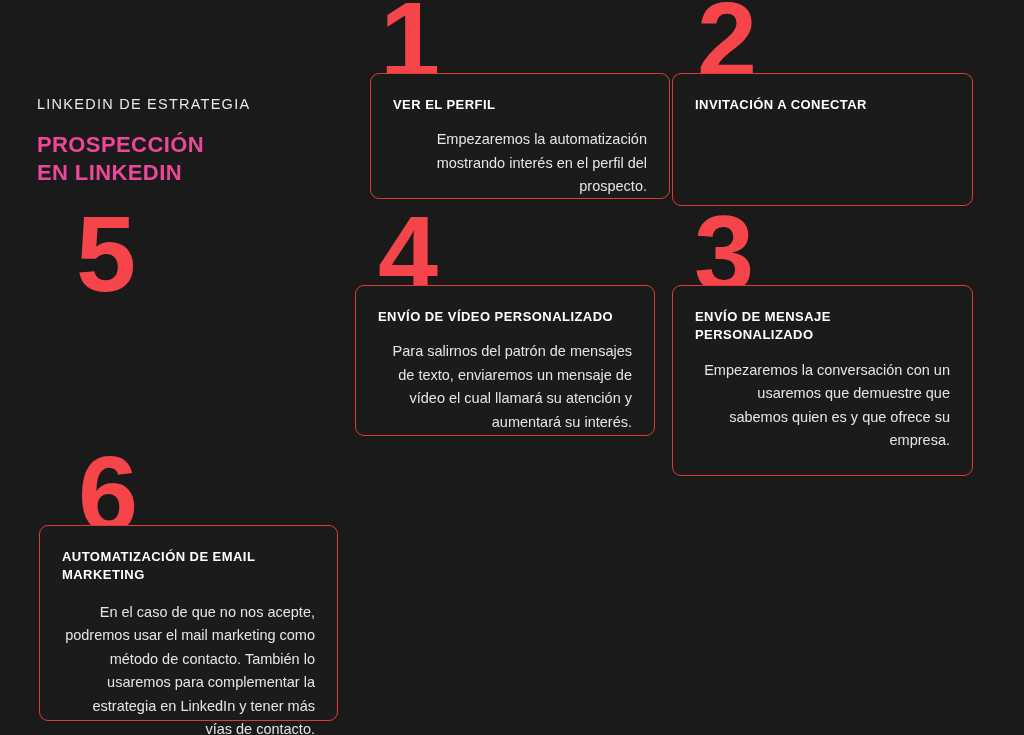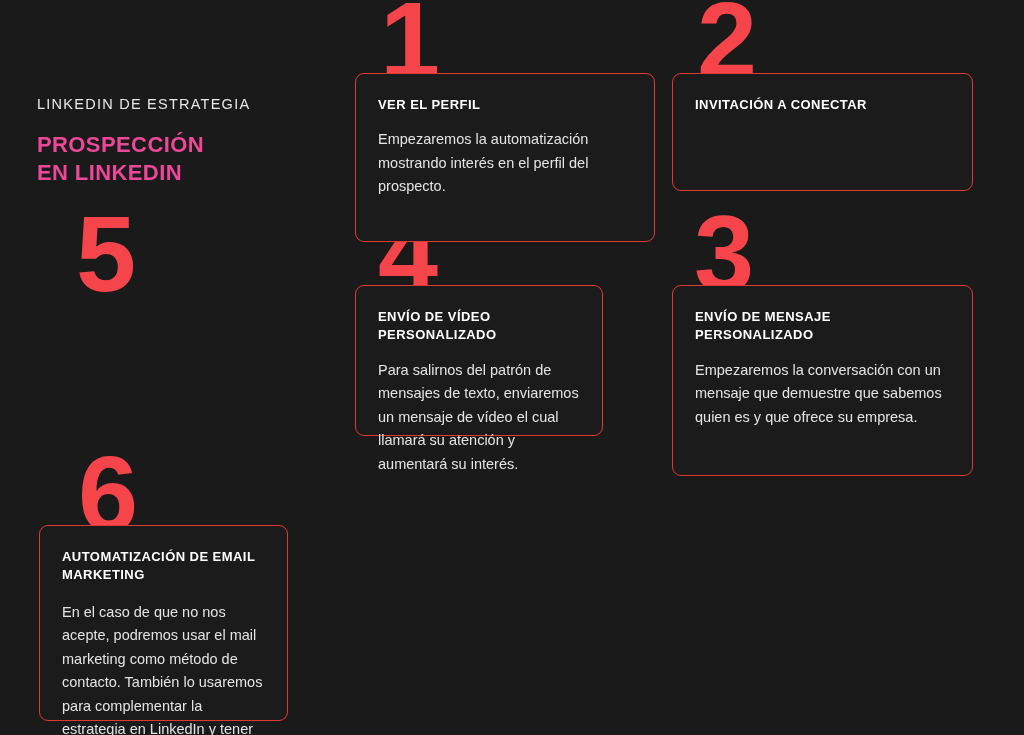--- a/index.html
+++ b/index.html
@@ -94,7 +94,7 @@
   }
 
   
-  #card-1 { left: 355px;  top: 73px;  width: 300px; height: 169px; border-radius: 9px; }
+  #card-1 { left: 370px;  top: 73px;  width: 300px; height: 126px; border-radius: 9px; }
   #num-1  { left: 380px;  top: -2px; }
 
   #card-2 { left: 672px;  top: 73px;  width: 301px; height: 118px; }

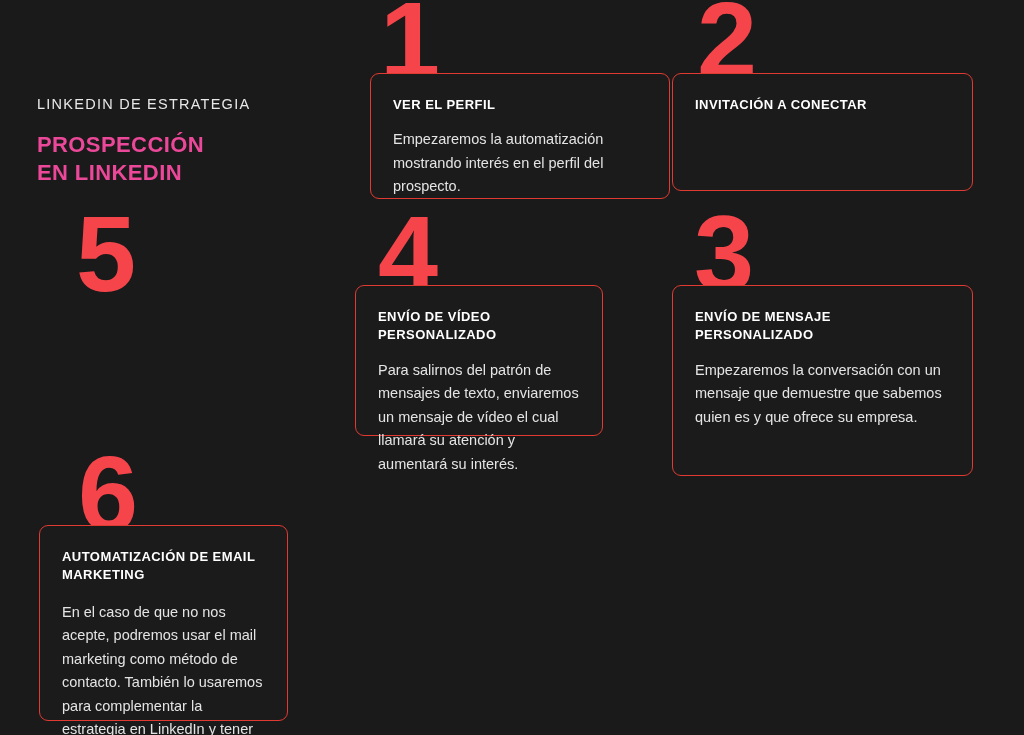--- a/index.html
+++ b/index.html
@@ -97,7 +97,7 @@
   #card-1 { left: 370px;  top: 73px;  width: 300px; height: 126px; border-radius: 9px; }
   #num-1  { left: 380px;  top: -2px; }
 
-  #card-2 { left: 672px;  top: 73px;  width: 301px; height: 118px; }
+  #card-2 { left: 672px;  top: 73px;  width: 301px; height: 133px; }
   #num-2  { left: 697px;  top: -2px; }
 
   #card-5 { left: 38px;   top: 285px; width: 300px; height: 151px; }

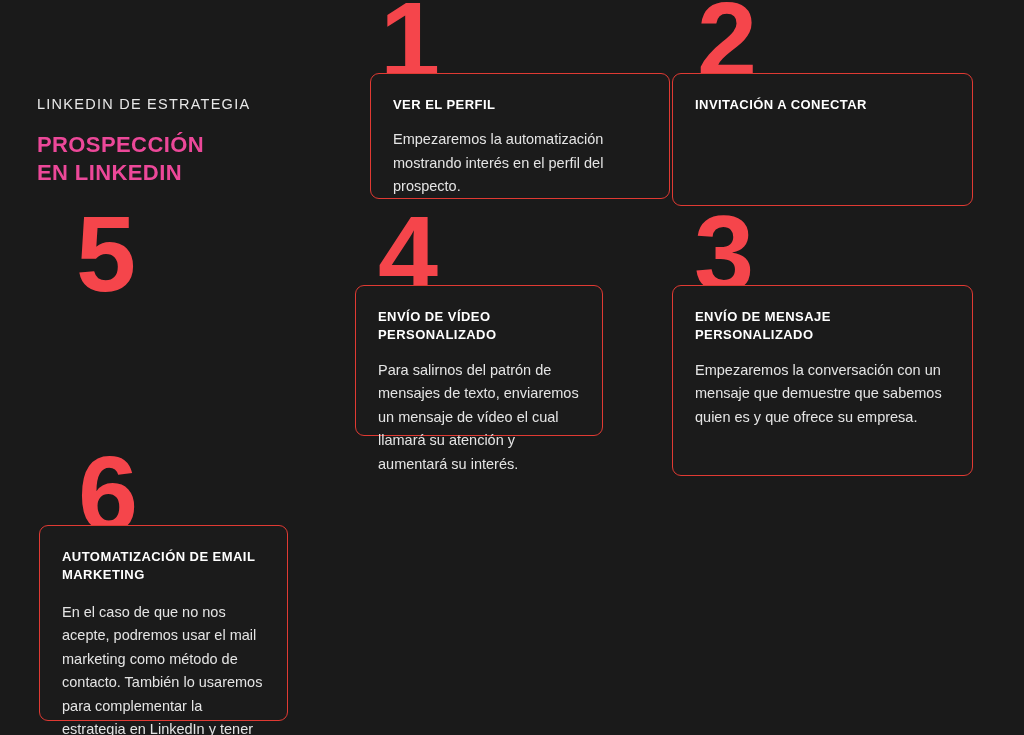--- a/index.html
+++ b/index.html
@@ -91,6 +91,7 @@
     color: #e4e4e4;
     line-height: 1.62;
     margin: 0;
+    text-align: right;
   }
 
   

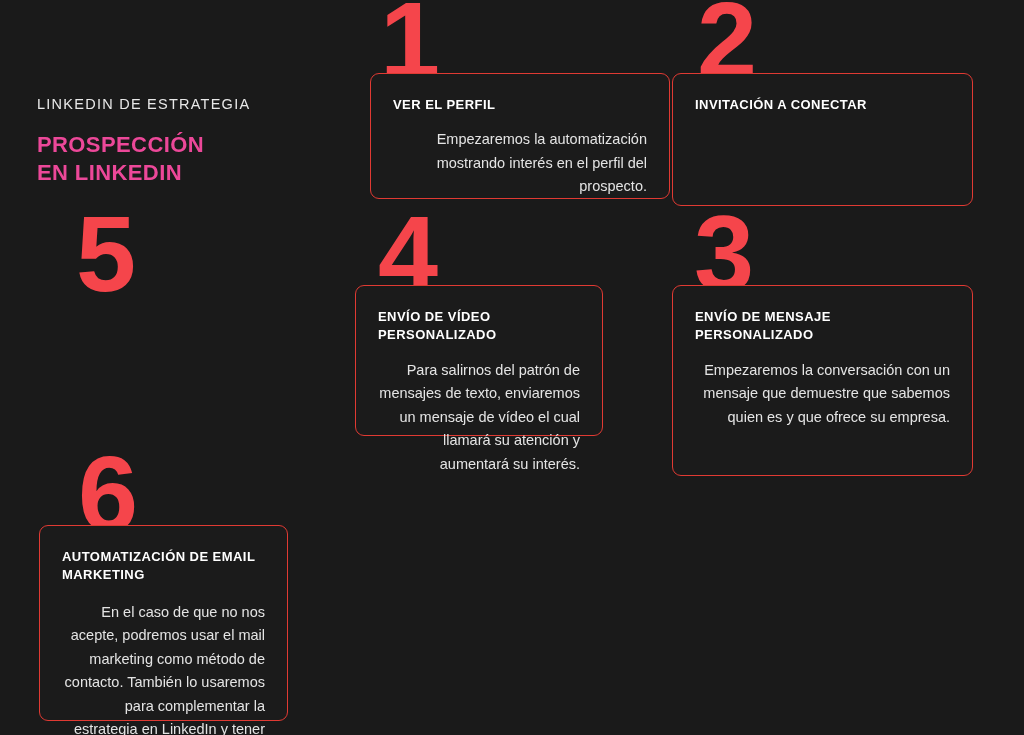--- a/index.html
+++ b/index.html
@@ -104,7 +104,7 @@
   #card-5 { left: 38px;   top: 285px; width: 300px; height: 151px; }
   #num-5  { left: 76px;   top: 212px; }
 
-  #card-4 { left: 355px;  top: 285px; width: 248px; height: 151px; }
+  #card-4 { left: 355px;  top: 285px; width: 300px; height: 151px; }
   #num-4  { left: 378px;  top: 212px; }
 
   #card-3 { left: 672px;  top: 285px; width: 301px; height: 191px; }

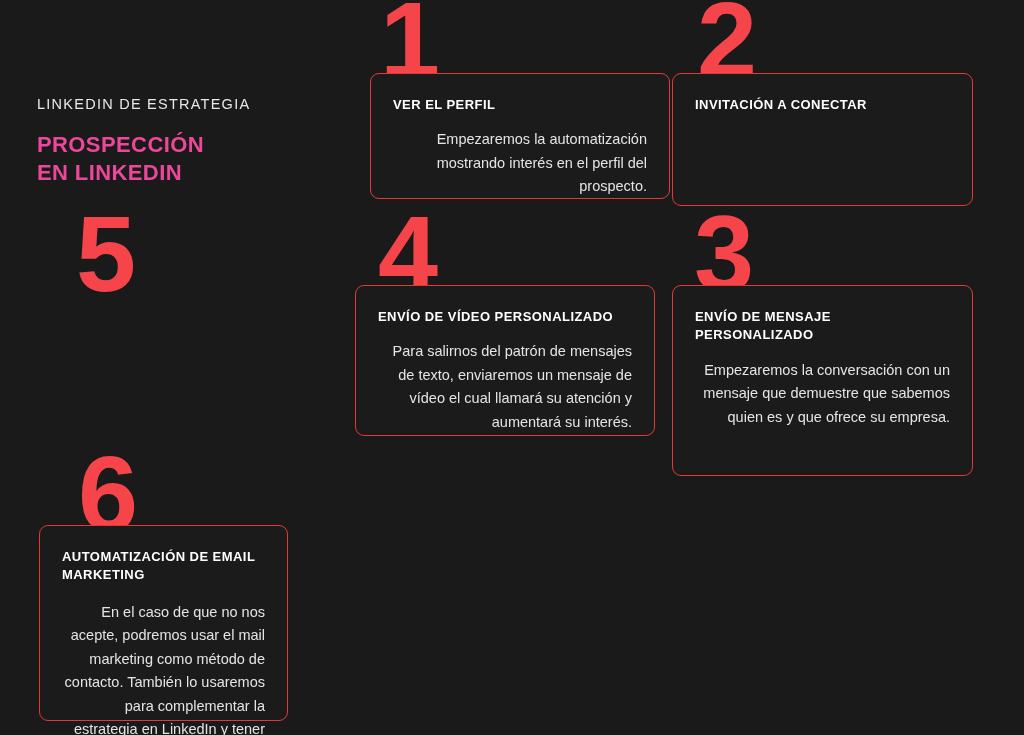--- a/index.html
+++ b/index.html
@@ -147,7 +147,7 @@
   <div class="step-num" id="num-3">3</div>
   <div class="card" id="card-3">
     <h2 class="card-title">ENVÍO DE MENSAJE PERSONALIZADO</h2>
-    <p class="card-body">Empezaremos la conversación con un mensaje que demuestre que sabemos quien es y que ofrece su empresa.</p>
+    <p class="card-body">Empezaremos la conversación con un usaremos que demuestre que sabemos quien es y que ofrece su empresa.</p>
   </div>
 
   <div class="step-num" id="num-6">6</div>

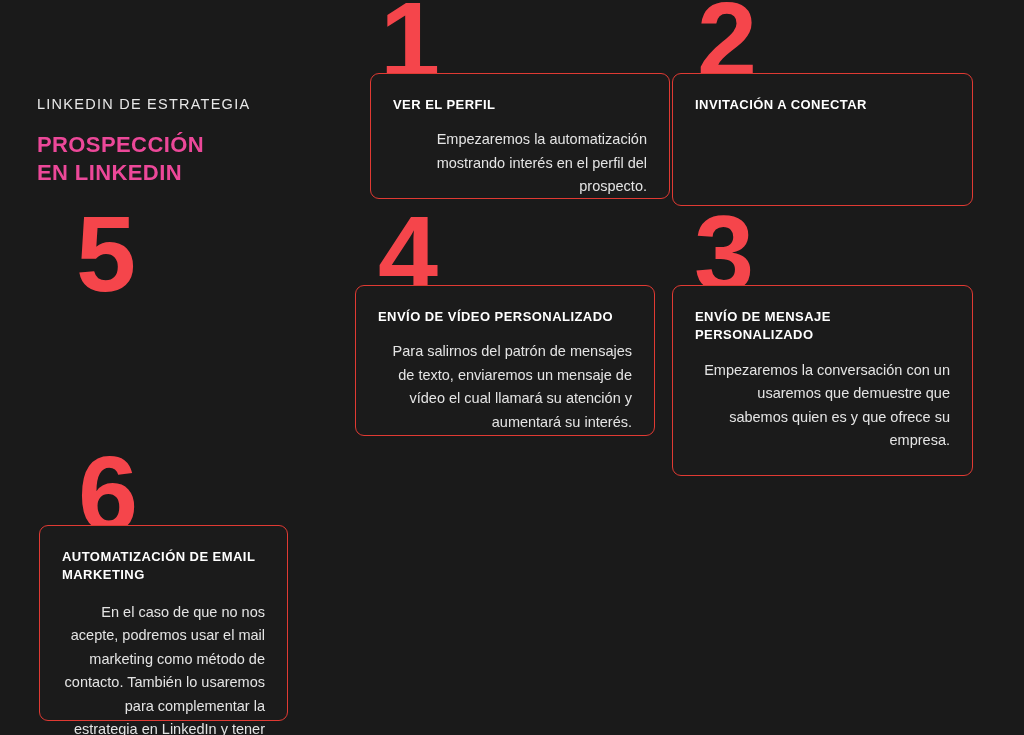--- a/index.html
+++ b/index.html
@@ -110,7 +110,7 @@
   #card-3 { left: 672px;  top: 285px; width: 301px; height: 191px; }
   #num-3  { left: 694px;  top: 212px; }
 
-  #card-6 { left: 39px;   top: 525px; width: 249px; height: 196px; }
+  #card-6 { left: 39px;   top: 525px; width: 299px; height: 196px; }
   #num-6  { left: 78px;   top: 452px; }
 
   #card-6 .card-title { margin-bottom: 16px; }

